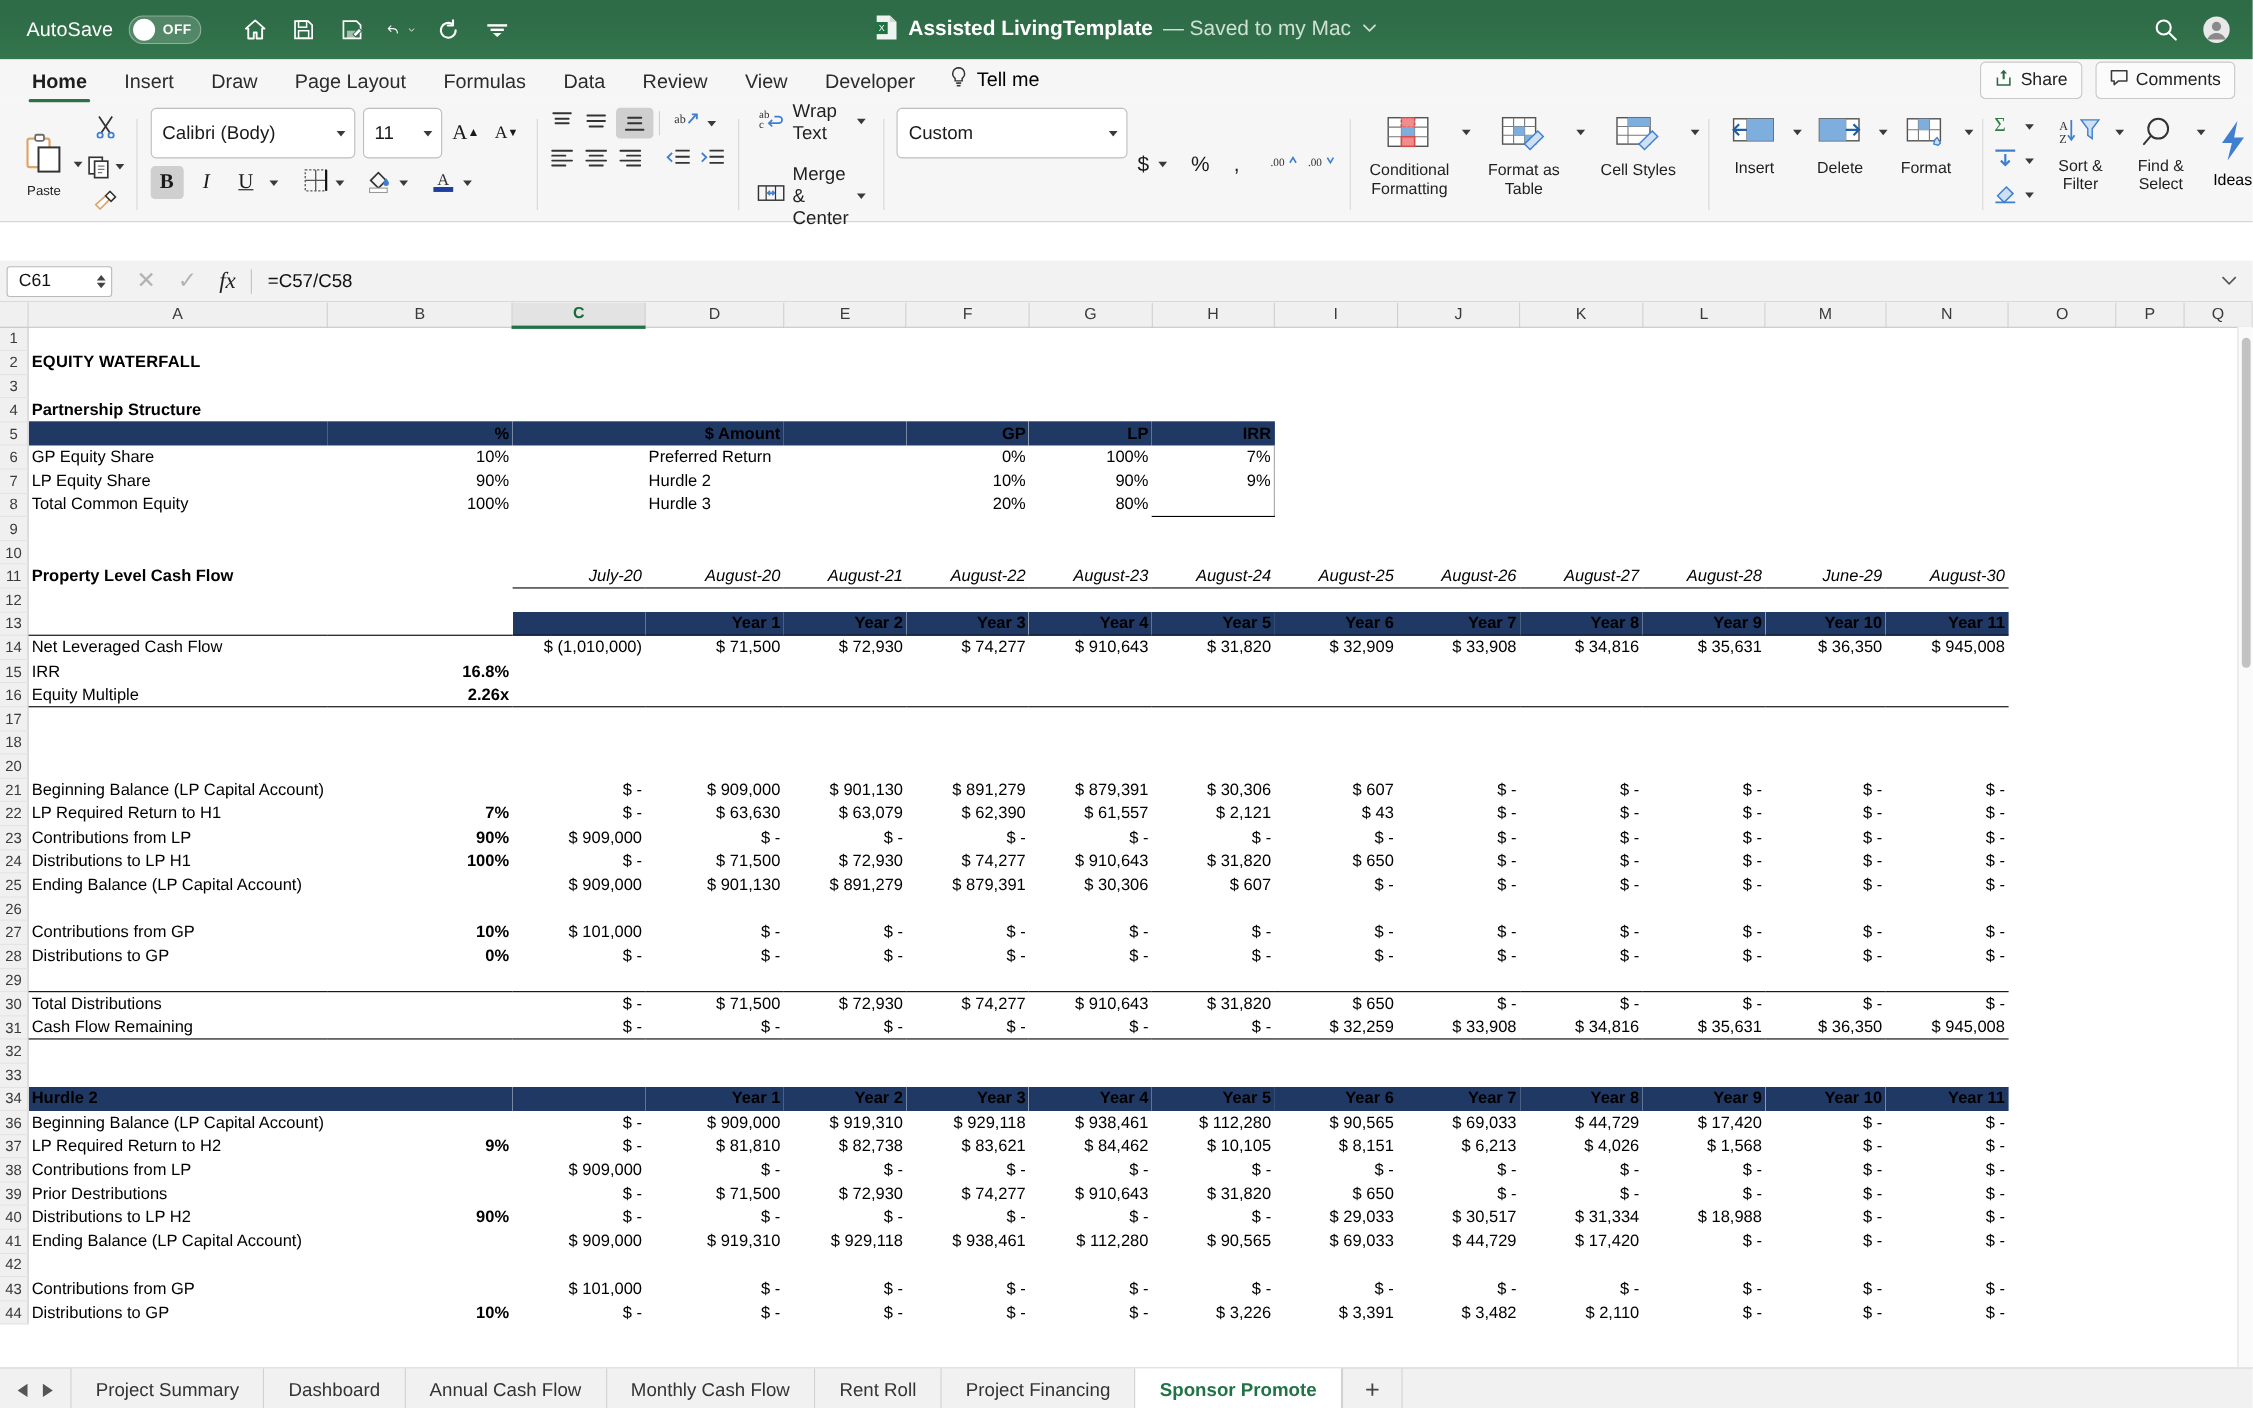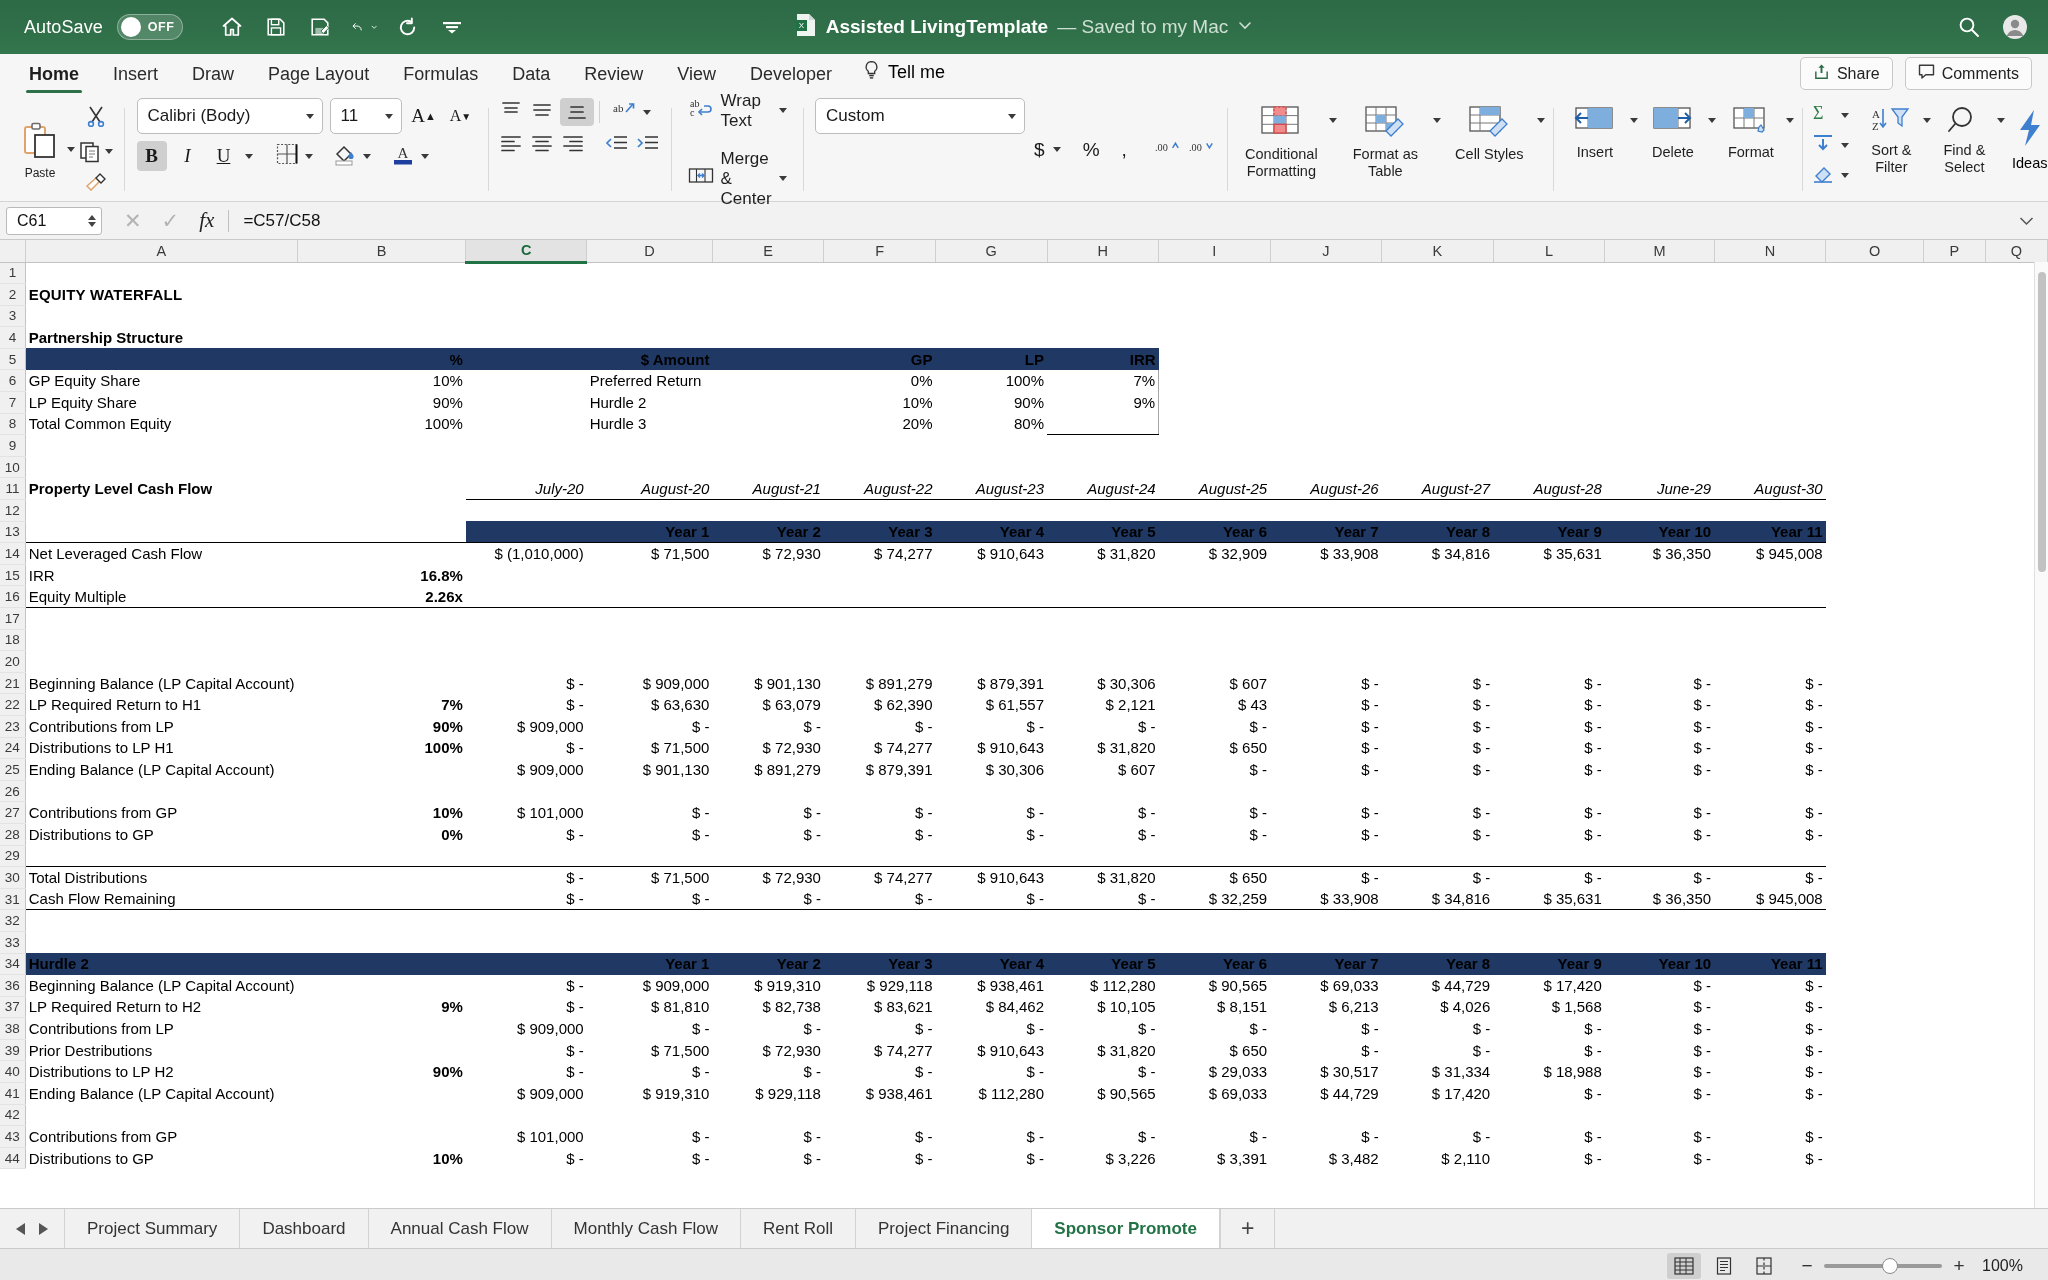--- a/index.html
+++ b/index.html
@@ -75,7 +75,7 @@
   .font-row2 { display: flex; align-items: center; gap: 6px; }
   .select-box {
     border: 1px solid #bdbdbd; border-radius: 5px; background: #fff;
-    height: 36px; display: flex; align-items: center; justify-content: space-between;
+    height: 46px; display: flex; align-items: center; justify-content: space-between;
     padding: 0 8px 0 10px; font-size: 17px; color: #1a1a1a;
   }
   .sq-btn {

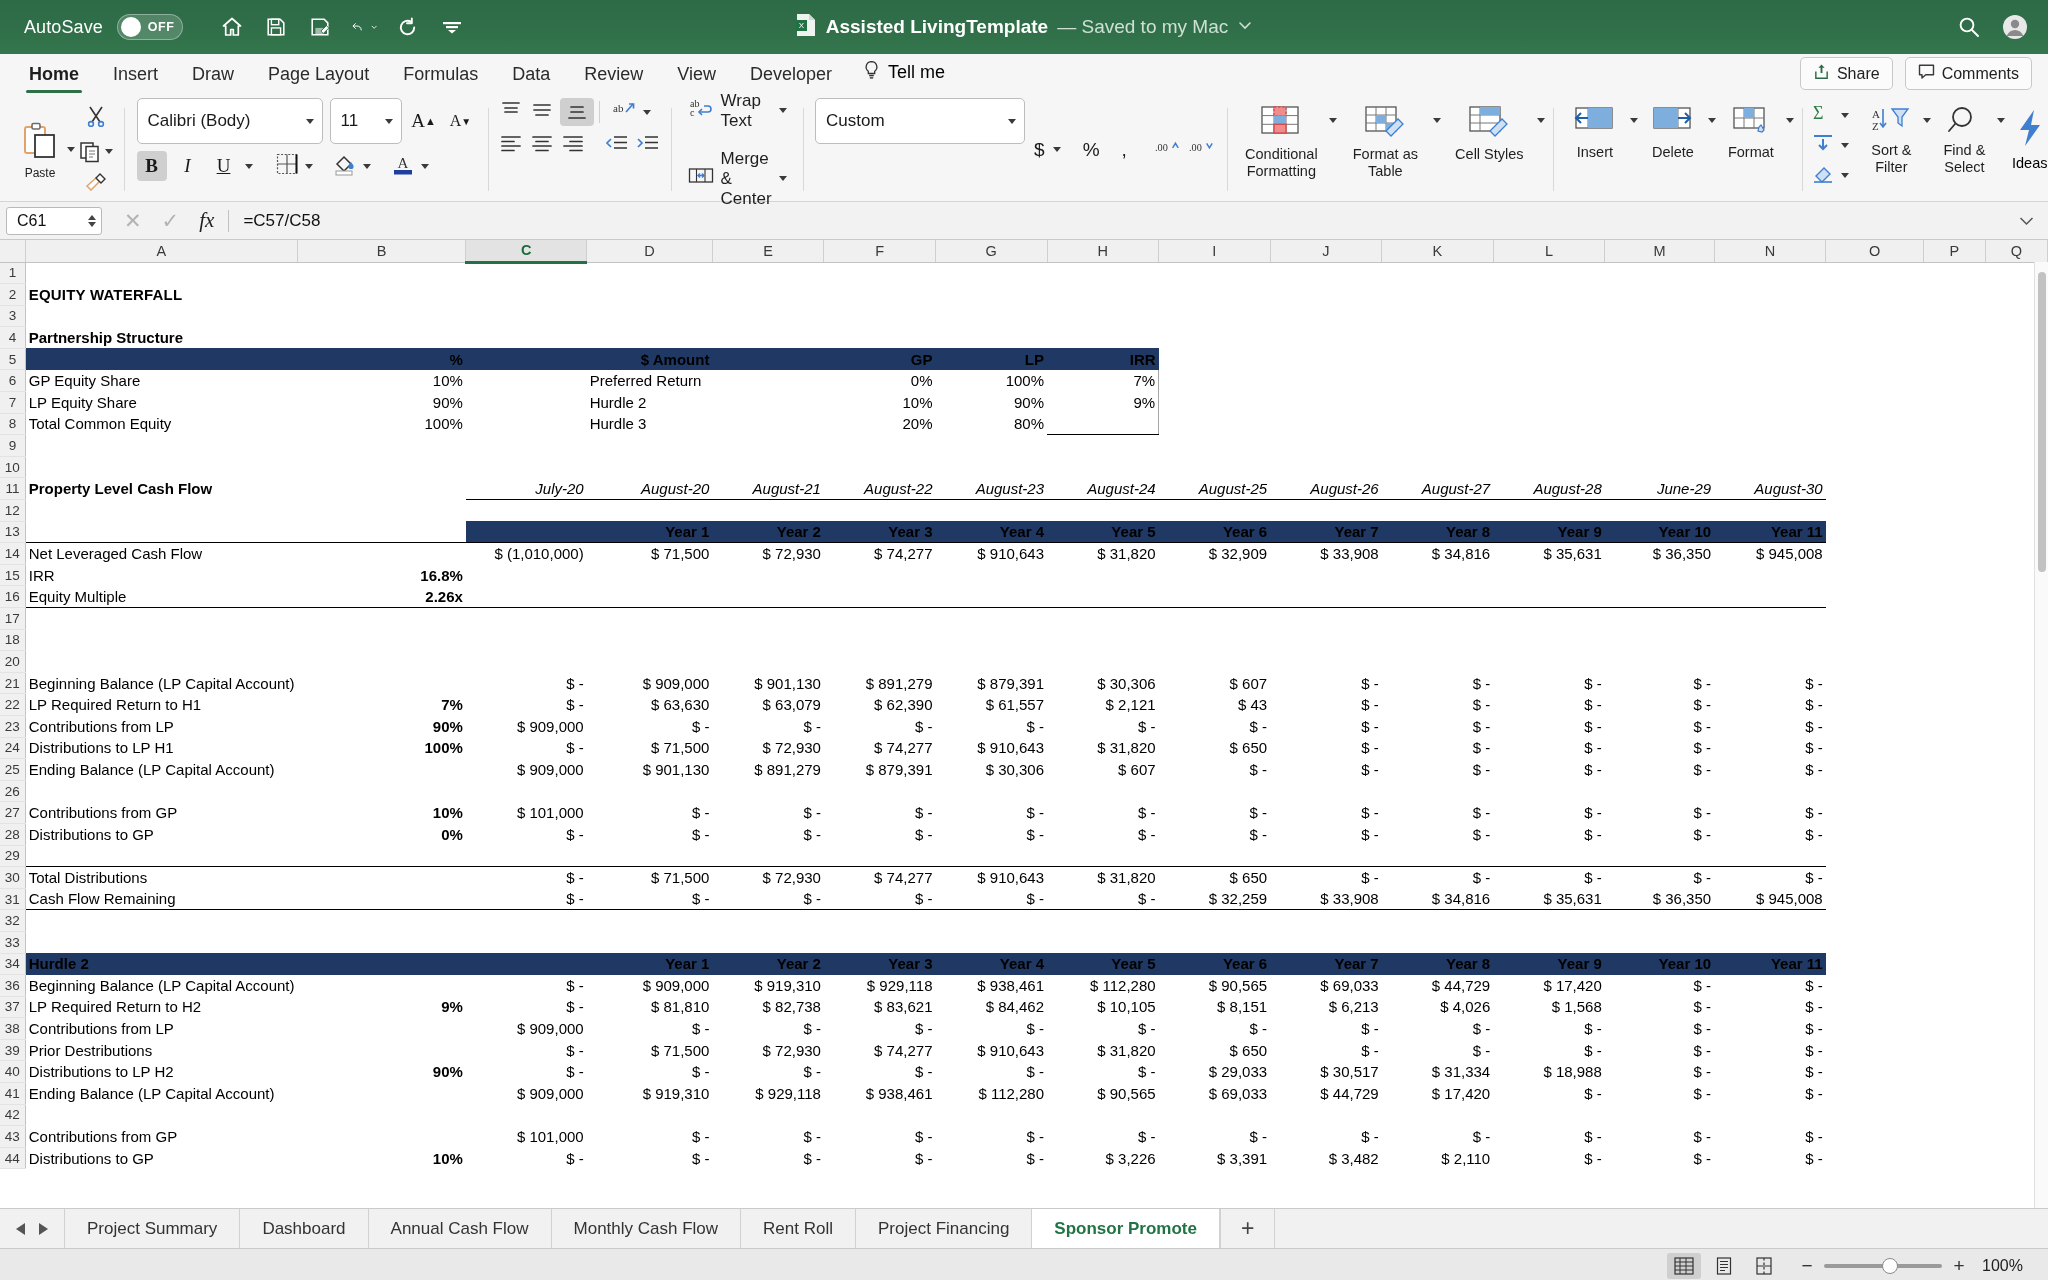--- a/index.html
+++ b/index.html
@@ -103,6 +103,7 @@
   .formula-bar {
     height: 38px; background: #f2f2f2; display: flex; align-items: center;
     border-bottom: 1px solid #c9c9c9;
+    margin-top: 35px;
   }
   .namebox {
     width: 96px; height: 28px; margin-left: 6px; background: #fff;

